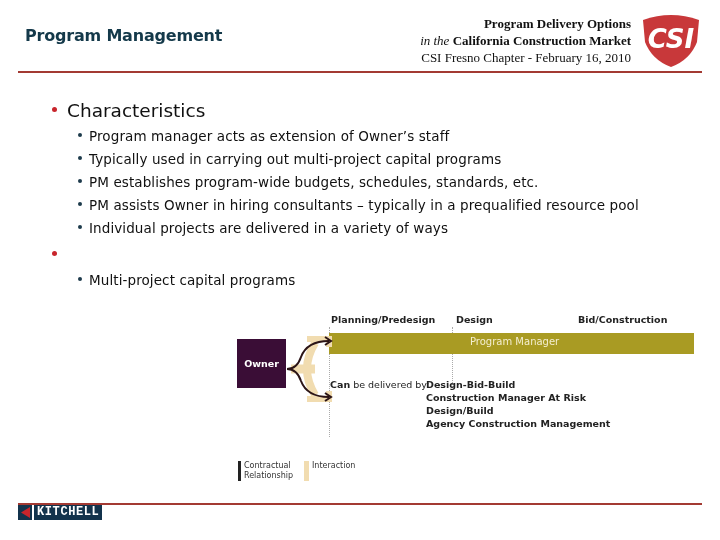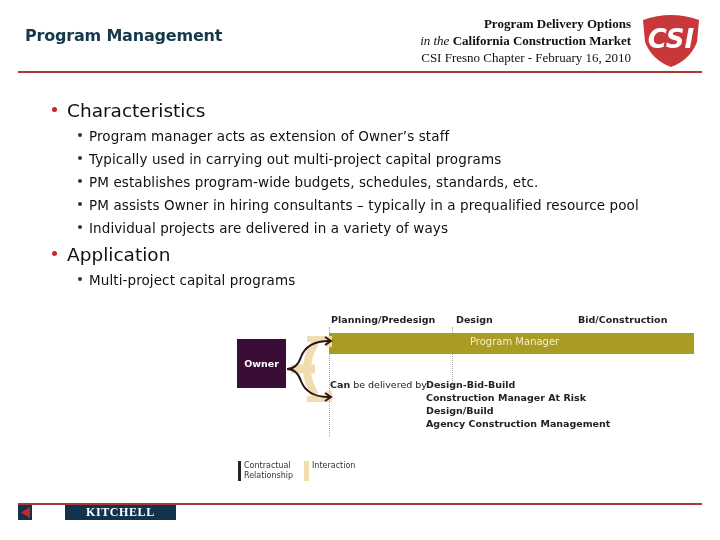--- a/index.html
+++ b/index.html
@@ -81,7 +81,7 @@
   <div class="l2" style="top:174px;"><span class="dot"></span><span>PM establishes program-wide budgets, schedules, standards, etc.</span></div>
   <div class="l2" style="top:197px;"><span class="dot"></span><span>PM assists Owner in hiring consultants – typically in a prequalified resource pool</span></div>
   <div class="l2" style="top:220px;"><span class="dot"></span><span>Individual projects are delivered in a variety of ways</span></div>
-  <div class="l1" style="top:244px;"><span class="dot"></span><span>Application</span></div>
+  <div class="l1" style="top:244px;"><span class="dot"></span></div>
   <div class="l2" style="top:272px;"><span class="dot"></span><span>Multi-project capital programs</span></div>
 </div>
 

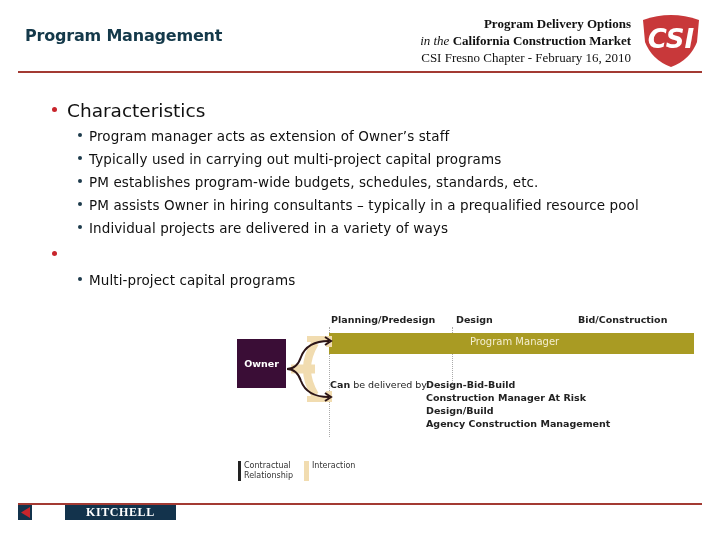--- a/index.html
+++ b/index.html
@@ -51,7 +51,7 @@
   .rule-bot { position: absolute; left: 18px; top: 503px; width: 684px; height: 2px; background: #a33a33; }
   .kitchell { position: absolute; left: 18px; top: 505px; height: 15px; display: flex; align-items: stretch; }
   .k-flag { width: 14px; height: 15px; background: #13334c; position: relative; margin-right: 2px; }
-  .k-word { background: #13334c; color: #fff; font-family: Liberation Serif, serif; font-weight: bold; font-size: 12px; line-height: 15px; padding: 0 21px; letter-spacing: 0.6px; margin-left: 31px; }
+  .k-word { background: #13334c; color: #fff; font-family: Liberation Mono, monospace; font-weight: bold; font-size: 12px; line-height: 15px; padding: 0 3px; letter-spacing: 0.6px; }
 </style>
 </head>
 <body>

